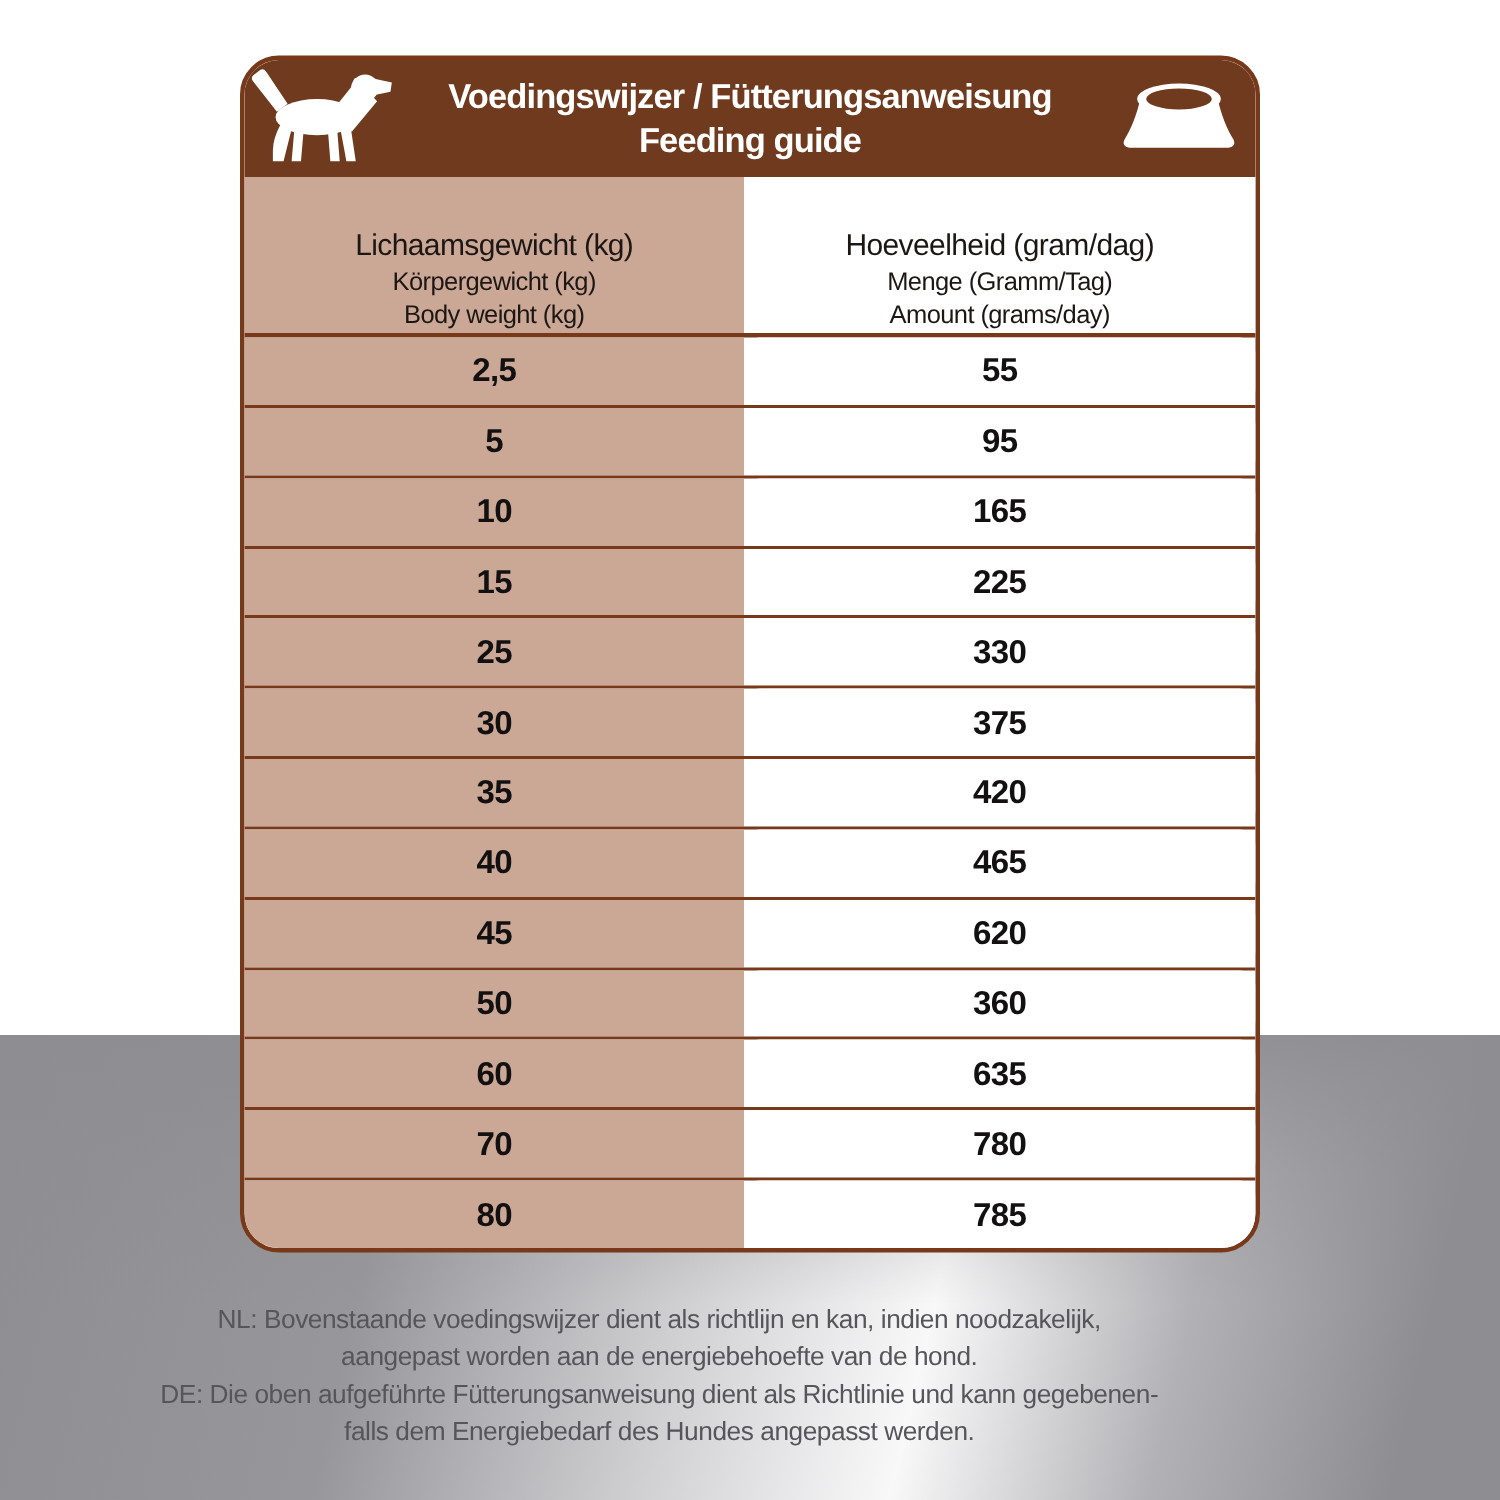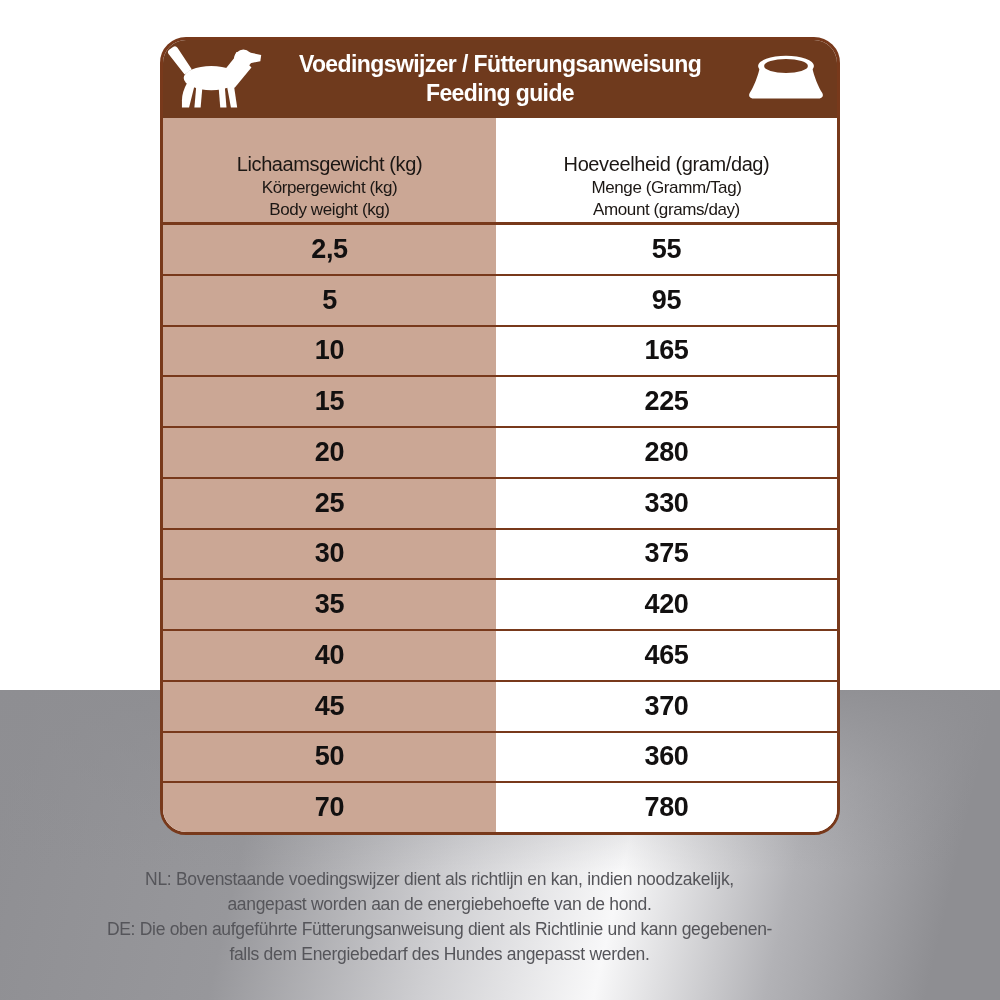--- a/index.html
+++ b/index.html
@@ -66,7 +66,7 @@
   .trow + .trow { border-top: 2px solid #78391b; }
   .cell {
     display: flex; align-items: center; justify-content: center;
-    font-weight: bold; font-size: 27px;
+    font-weight: bold; font-size: 22px;
     color: #121010; letter-spacing: -0.4px;
   }
   .cell.left  { width: 49.4%; background: #cba795; }

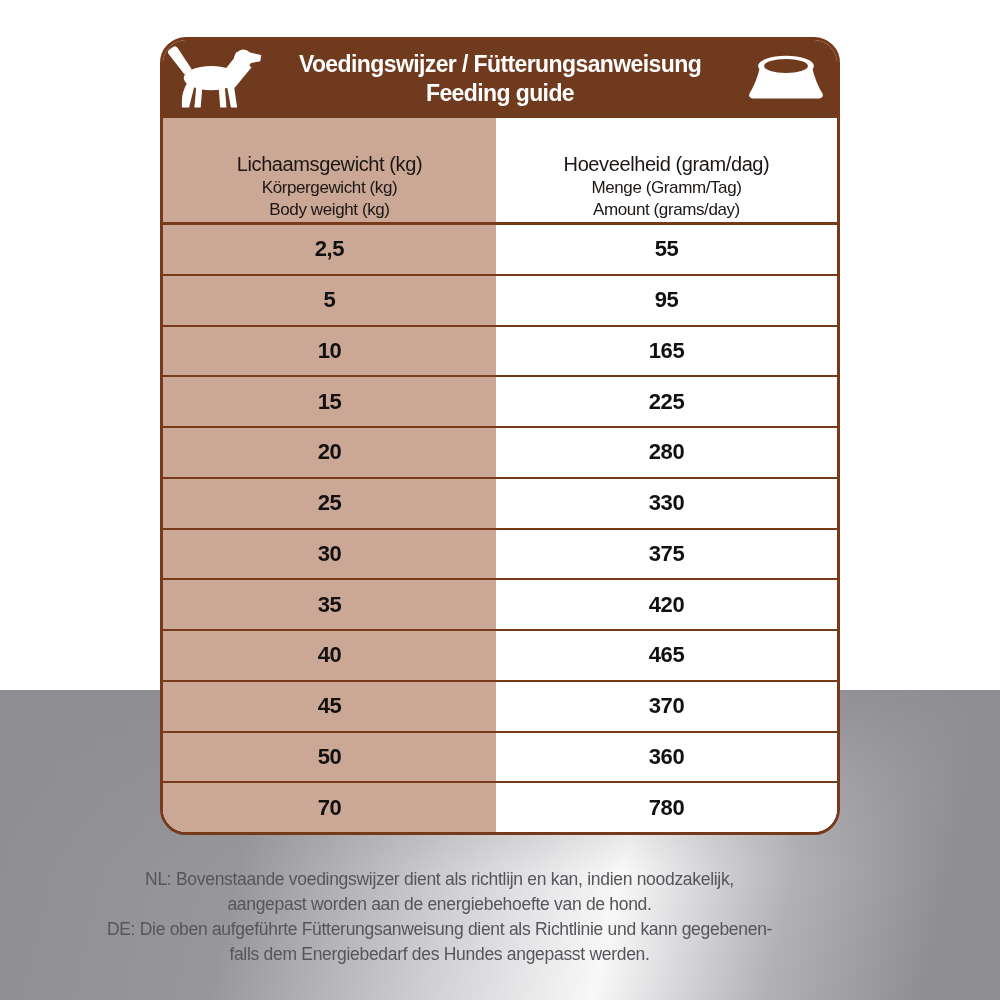--- a/index.html
+++ b/index.html
@@ -151,10 +151,6 @@
         <div class="cell right">225</div>
       </div>
       <div class="trow">
-        <div class="cell left">20</div>
-        <div class="cell right">280</div>
-      </div>
-      <div class="trow">
         <div class="cell left">25</div>
         <div class="cell right">330</div>
       </div>

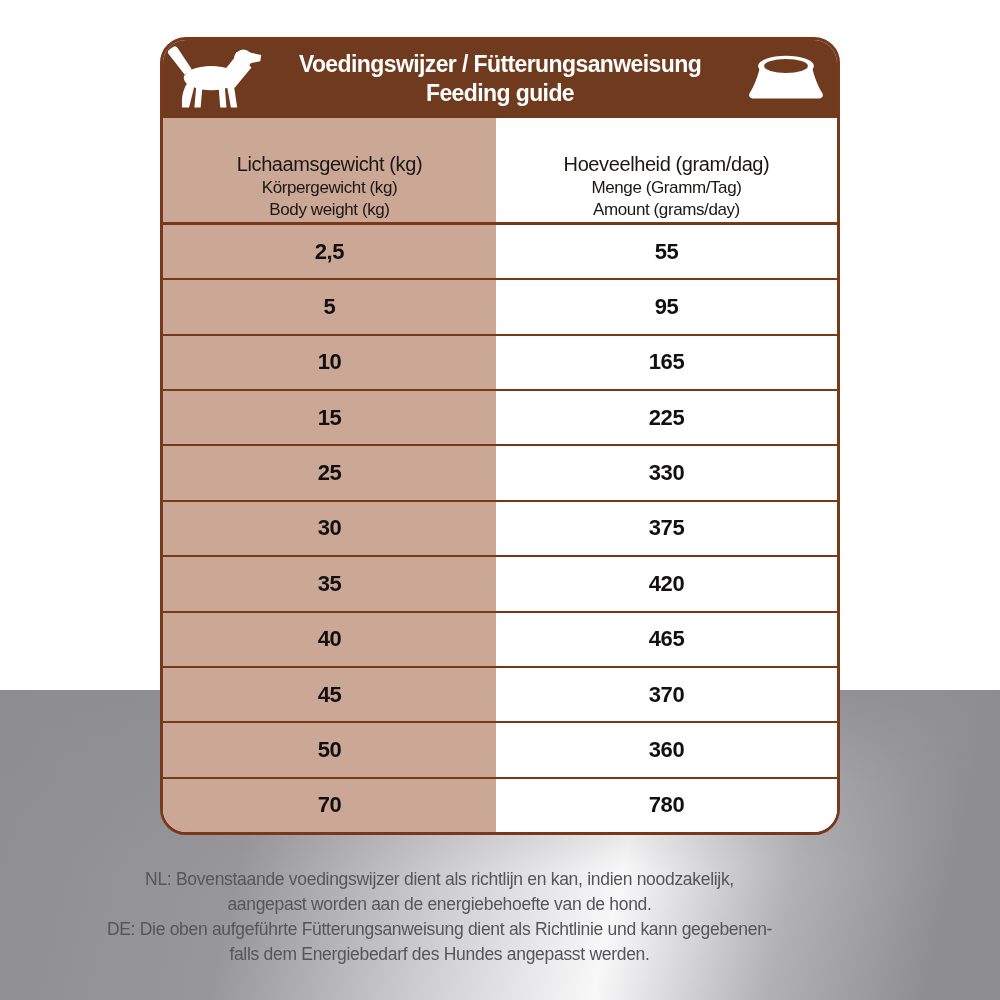--- a/index.html
+++ b/index.html
@@ -168,7 +168,7 @@
       </div>
       <div class="trow">
         <div class="cell left">45</div>
-        <div class="cell right">370</div>
+        <div class="cell right">620</div>
       </div>
       <div class="trow">
         <div class="cell left">50</div>

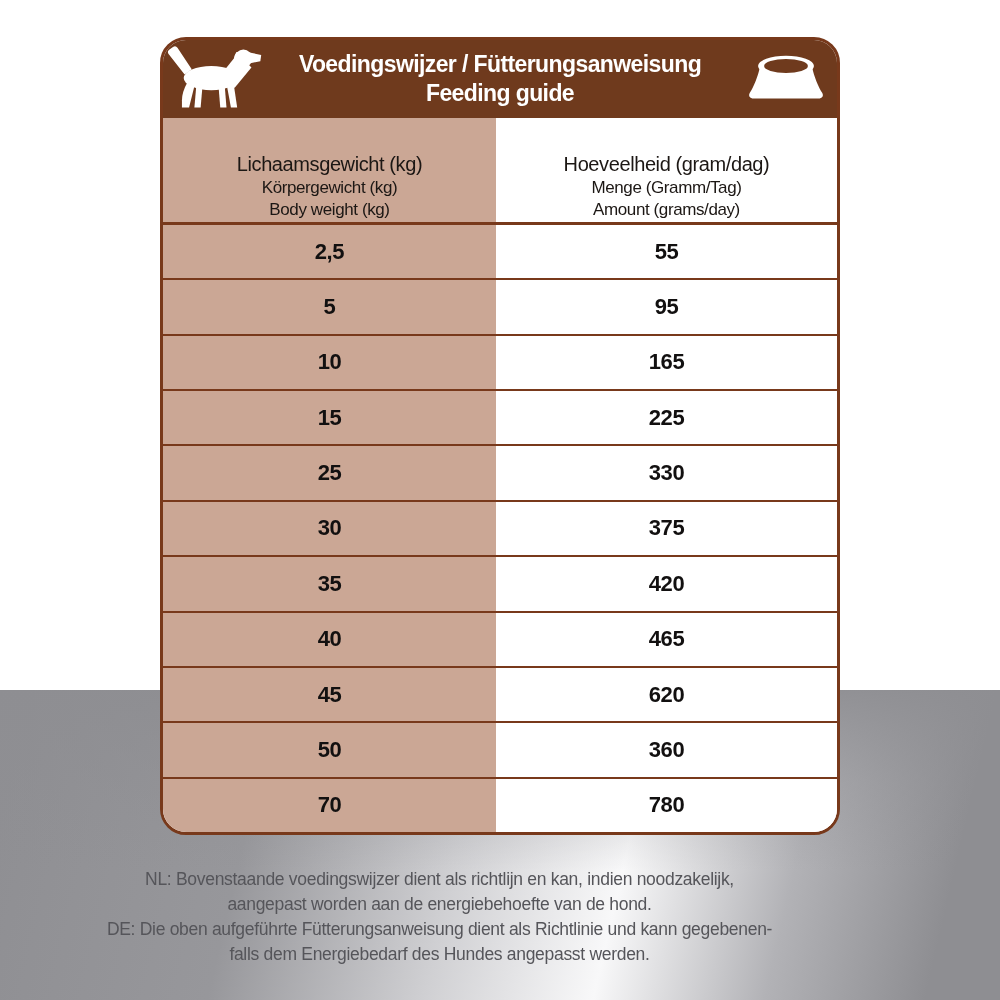--- a/index.html
+++ b/index.html
@@ -175,6 +175,10 @@
         <div class="cell right">360</div>
       </div>
       <div class="trow">
+        <div class="cell left">60</div>
+        <div class="cell right">635</div>
+      </div>
+      <div class="trow">
         <div class="cell left">70</div>
         <div class="cell right">780</div>
       </div>

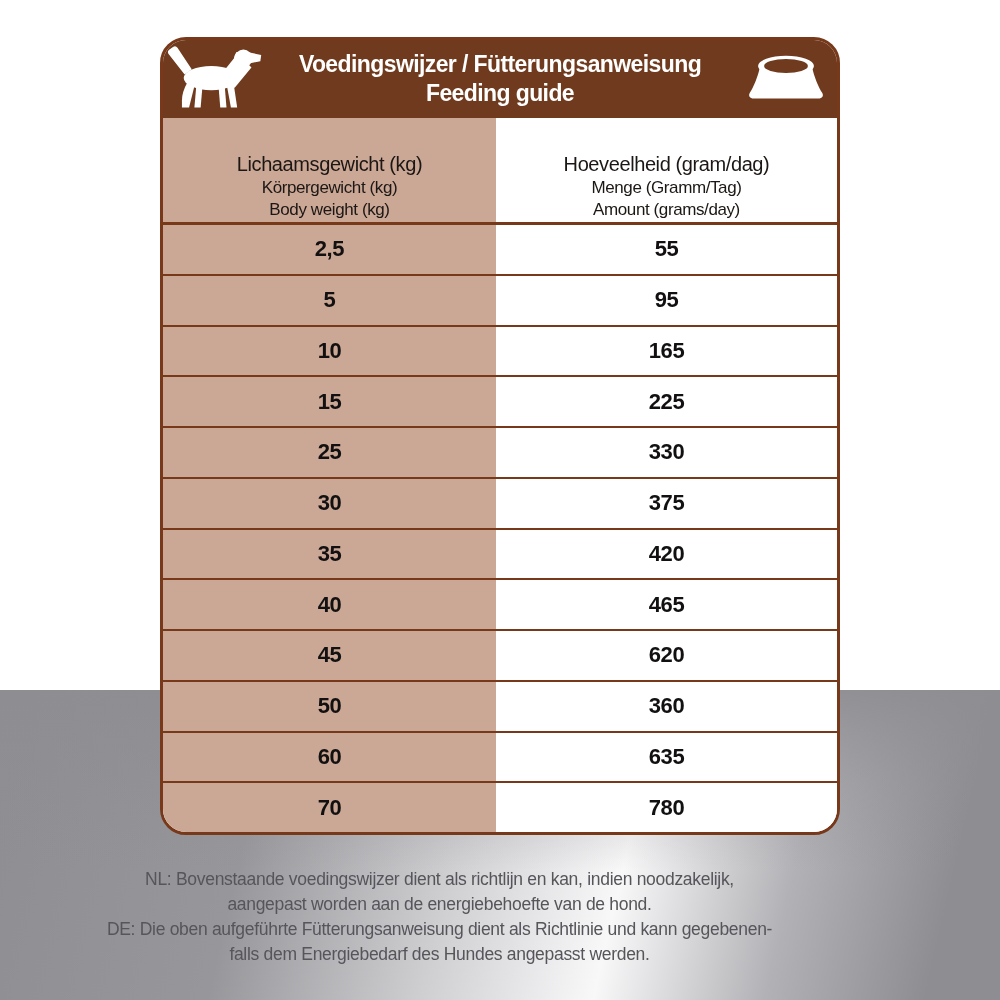--- a/index.html
+++ b/index.html
@@ -182,6 +182,10 @@
         <div class="cell left">70</div>
         <div class="cell right">780</div>
       </div>
+      <div class="trow">
+        <div class="cell left">80</div>
+        <div class="cell right">785</div>
+      </div>
     </div>
 
 </div>

